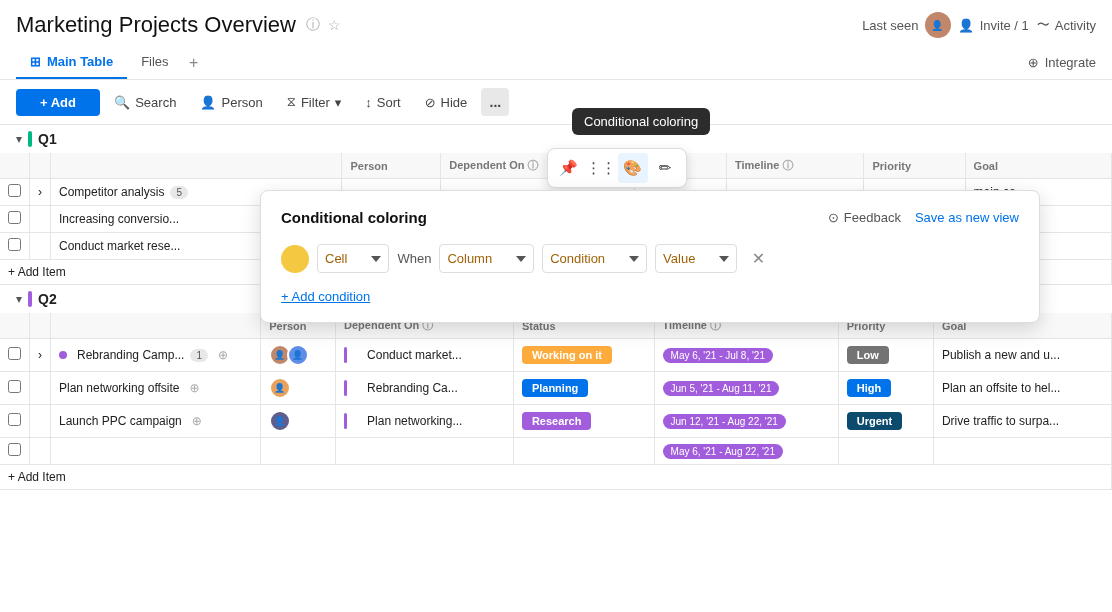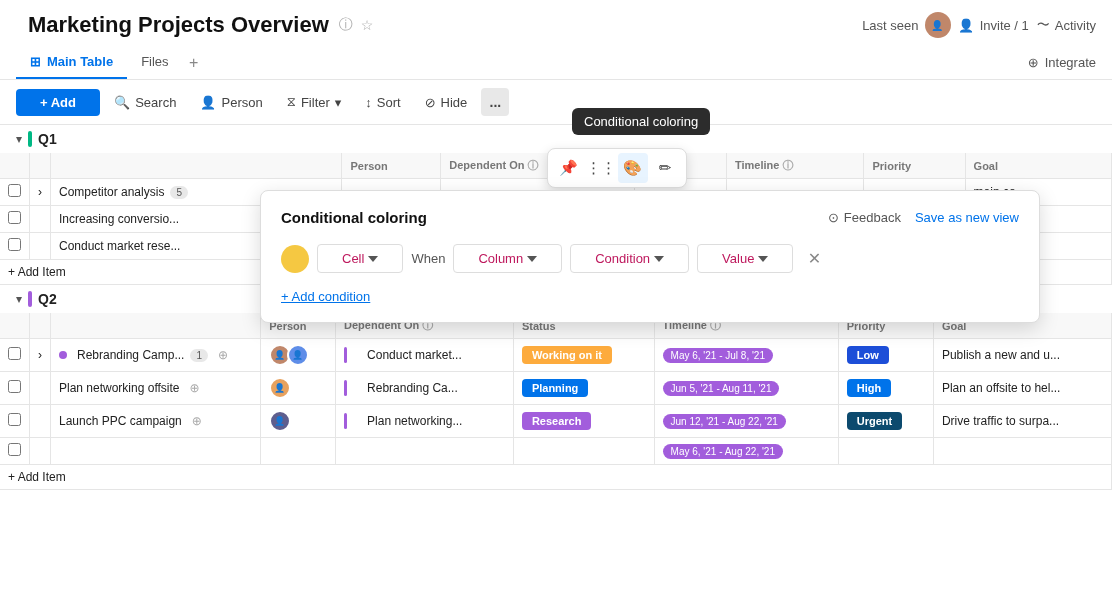--- a/index.html
+++ b/index.html
@@ -8,7 +8,7 @@
     
     .header { display: flex; align-items: center; justify-content: space-between; padding: 12px 16px 0; }
     .header-left { display: flex; align-items: center; gap: 10px; }
-    .page-title { font-size: 22px; font-weight: 700; color: #111; margin-left: 12px; }
+    .page-title { font-size: 22px; font-weight: 400; color: #111; }
     .header-icons { display: flex; gap: 8px; align-items: center; }
     .header-right { display: flex; align-items: center; gap: 8px; font-size: 13px; color: #555; }
     .last-seen { display: flex; align-items: center; gap: 6px; }

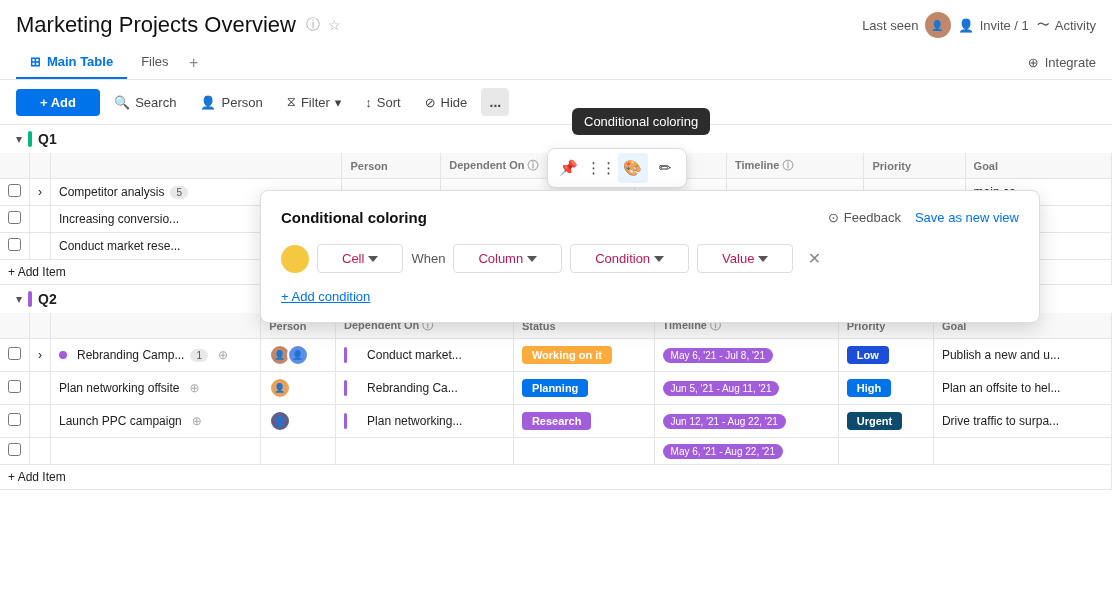--- a/index.html
+++ b/index.html
@@ -47,7 +47,7 @@
     .save-view-btn { color: #0073ea; font-size: 13px; font-weight: 500; cursor: pointer; }
     .cond-row { display: flex; align-items: center; gap: 8px; }
     .color-dot { width: 28px; height: 28px; border-radius: 50%; background: #f5c842; flex-shrink: 0; cursor: pointer; }
-    .dropdown { display: flex; align-items: center; gap: 0; border: 1px solid #ddd; border-radius: 4px; padding: 6px 24px; cursor: pointer; background: white; font-size: 13px; color: #be185d; }
+    .dropdown { display: flex; align-items: center; gap: 20px; border: 1px solid #ddd; border-radius: 4px; padding: 6px 7px; cursor: pointer; background: white; font-size: 13px; color: #a16207; }
     .dropdown svg { margin-left: 4px; }
     .when-label { font-size: 13px; color: #555; }
     .close-btn { width: 26px; height: 26px; display: flex; align-items: center; justify-content: center; cursor: pointer; color: #888; font-size: 16px; border-radius: 4px; }

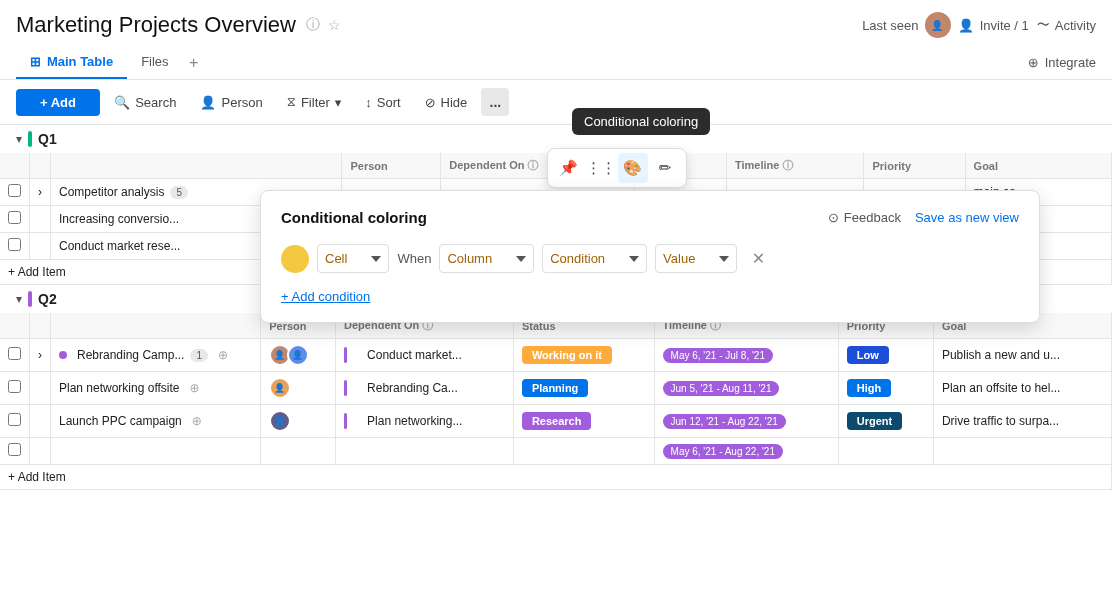--- a/index.html
+++ b/index.html
@@ -79,7 +79,7 @@
     .status-research { background: #a25ddc; }
     .timeline-badge { background: #a25ddc; color: white; border-radius: 12px; padding: 2px 8px; font-size: 10px; display: inline-block; }
     .priority-badge { border-radius: 4px; padding: 3px 10px; font-size: 11px; font-weight: 600; color: white; display: inline-block; }
-    .priority-low { background: #1d4ed8; }
+    .priority-low { background: #737373; }
     .priority-high { background: #0073ea; }
     .priority-urgent { background: #0c4a6e; }
 

